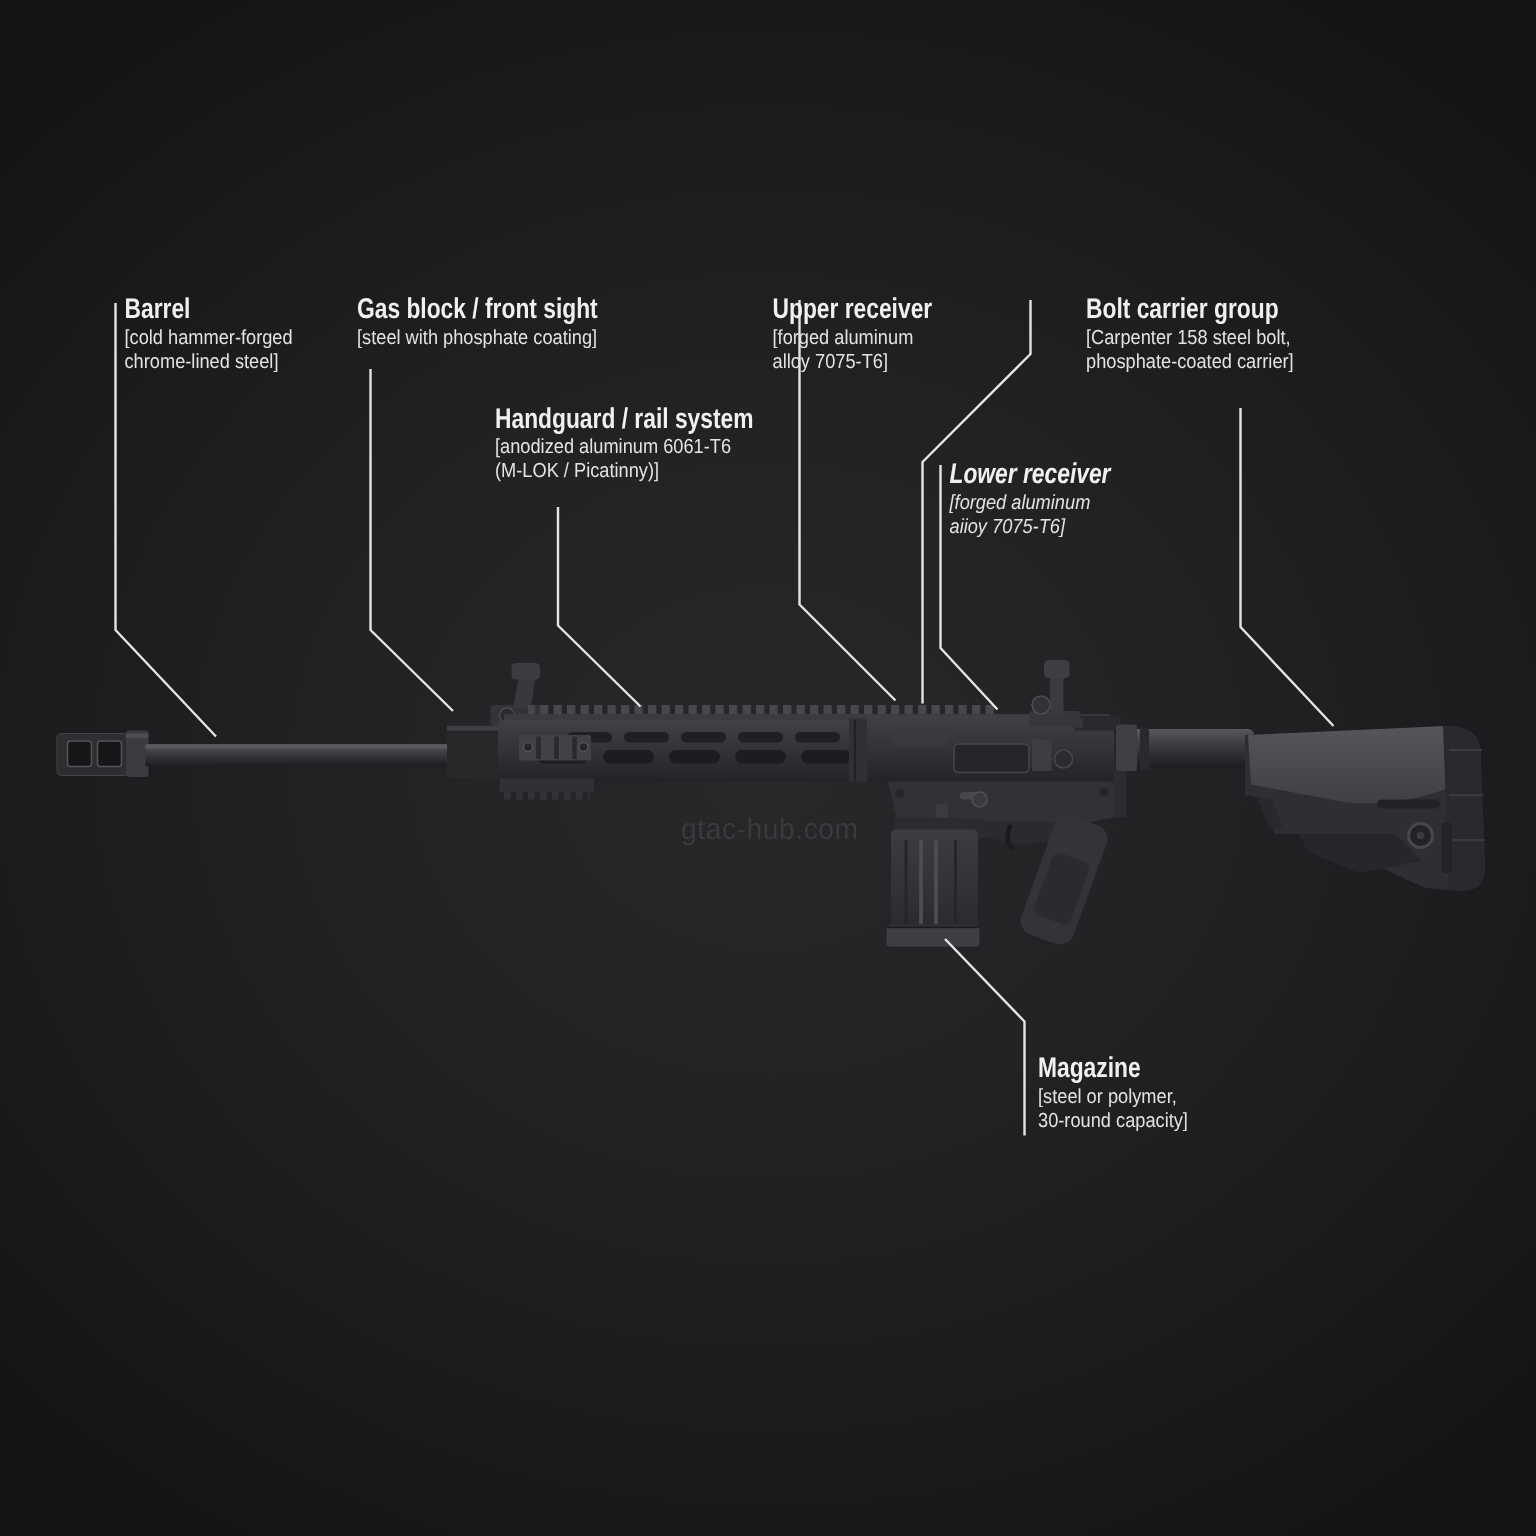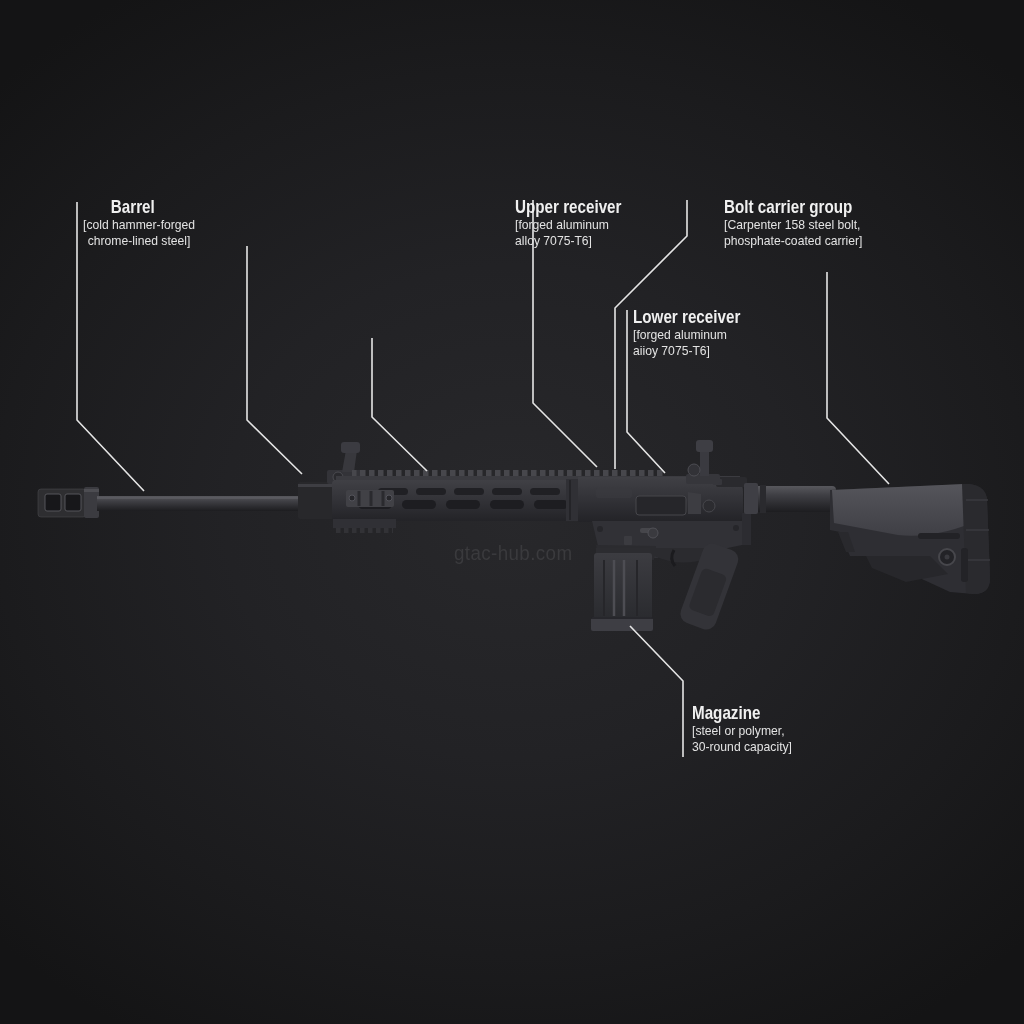--- a/index.html
+++ b/index.html
@@ -22,7 +22,7 @@
     font-size:13.5px;font-weight:normal;color:#e3e3e3;line-height:15.5px;
     transform:scaleX(.9);transform-origin:left top;
   }
-  .lab-barrel{left:83px;top:196px;text-align:center;}
+  .lab-barrel{left:83px;top:196px;}
   .lab-gas{left:238px;top:196px;}
   .lab-handguard{left:330px;top:269px;}
   .lab-upper{left:515px;top:196px;}

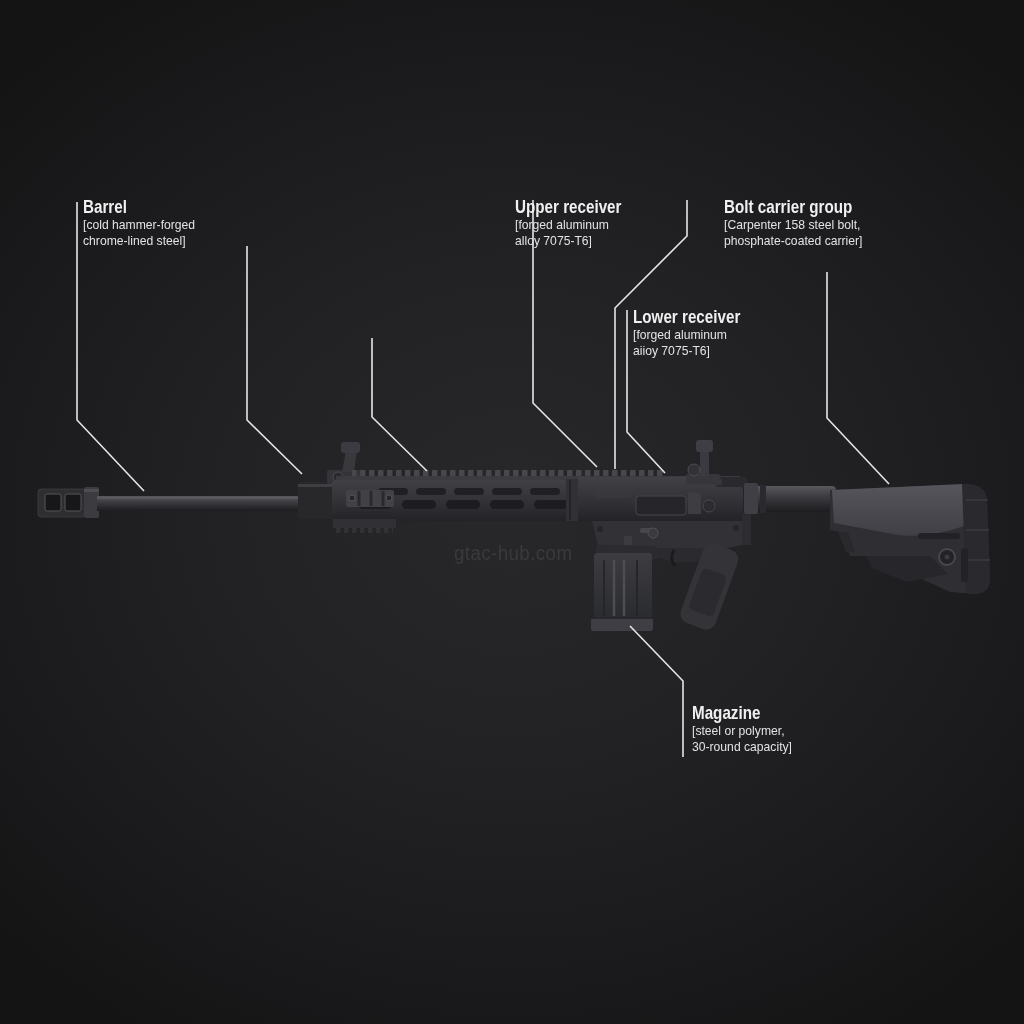--- a/index.html
+++ b/index.html
@@ -214,6 +214,10 @@
     <div class="ls">chrome-lined steel]</div>
   </div>
 
+  <div class="label lab-gas">
+    <div class="lt">Gas block / front sight</div>
+    <div class="ls">[steel with phosphate coating]</div>
+  </div>
 
 
   <div class="label lab-upper">

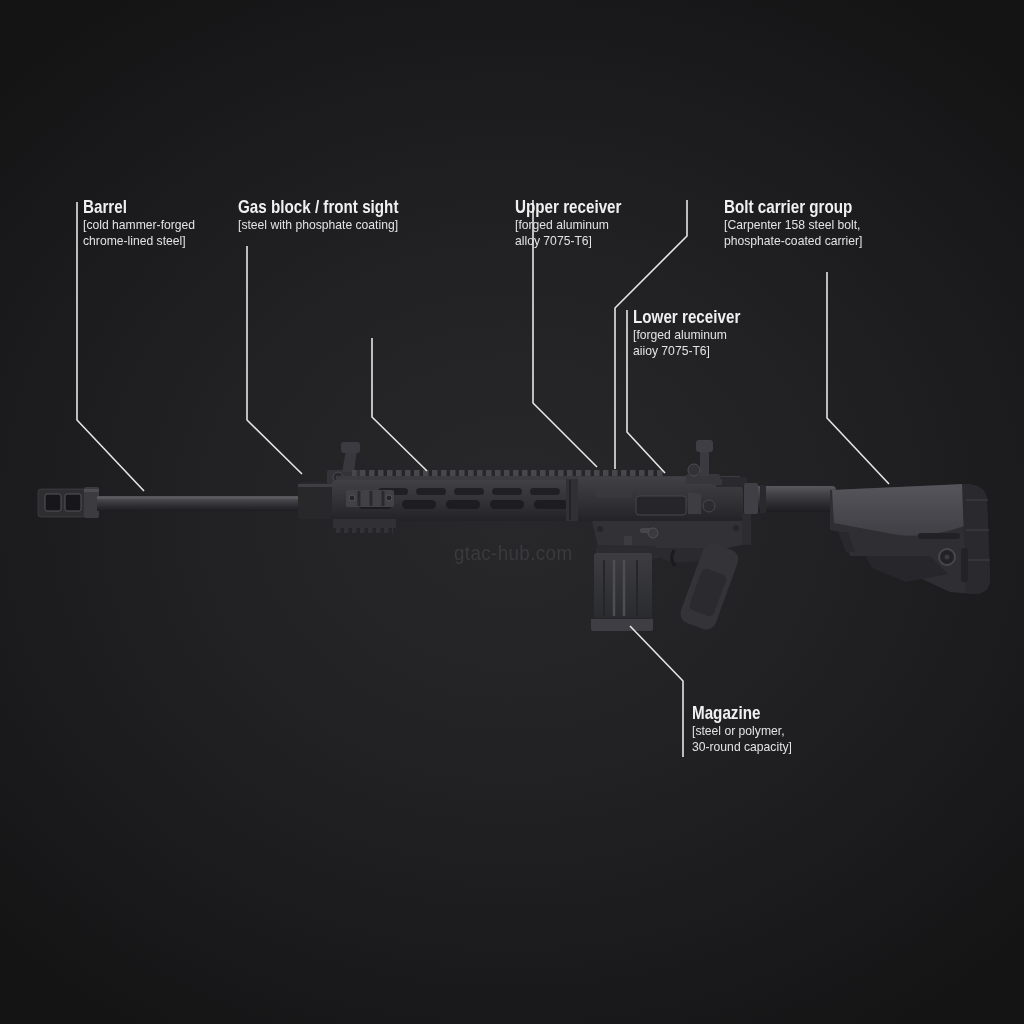--- a/index.html
+++ b/index.html
@@ -219,6 +219,11 @@
     <div class="ls">[steel with phosphate coating]</div>
   </div>
 
+  <div class="label lab-handguard">
+    <div class="lt">Handguard / rail system</div>
+    <div class="ls">[anodized aluminum 6061-T6</div>
+    <div class="ls">(M-LOK / Picatinny)]</div>
+  </div>
 
   <div class="label lab-upper">
     <div class="lt">Upper receiver</div>

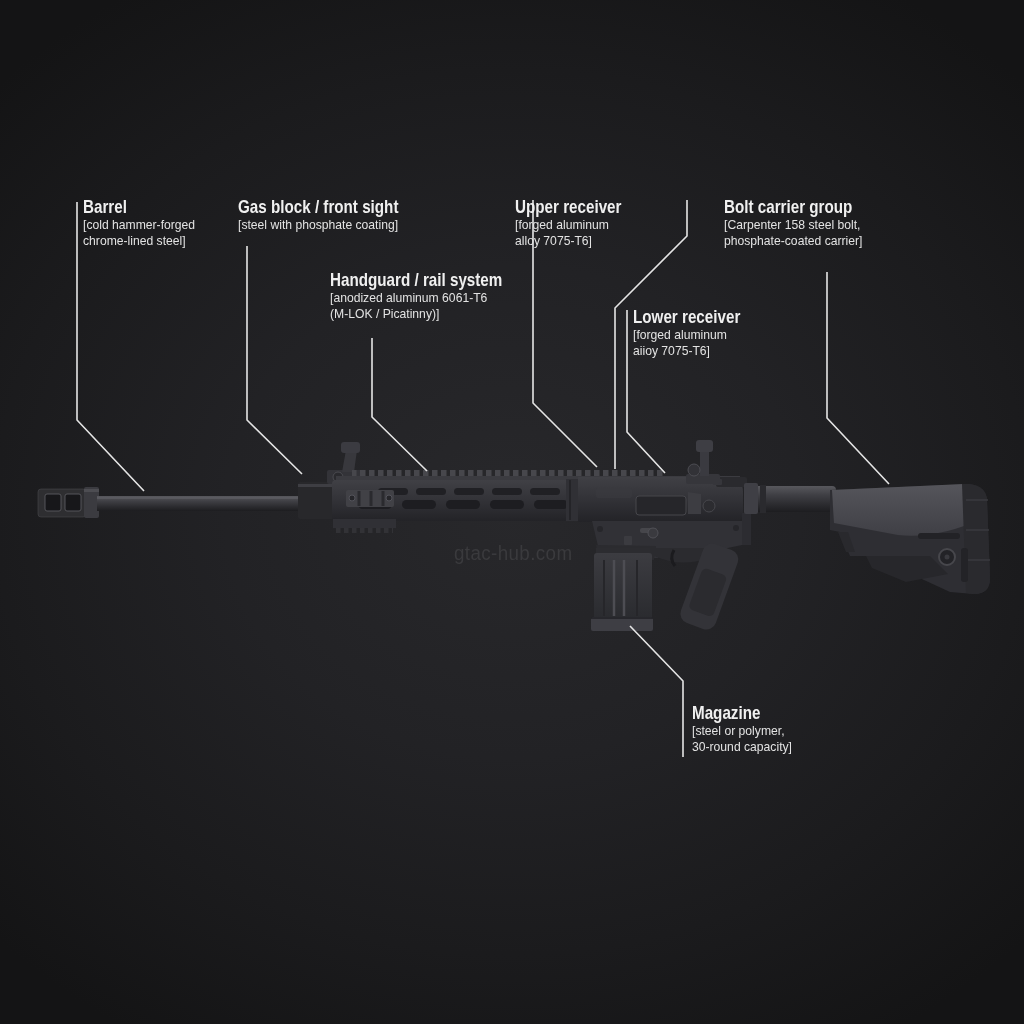--- a/index.html
+++ b/index.html
@@ -27,7 +27,7 @@
   .lab-handguard{left:330px;top:269px;}
   .lab-upper{left:515px;top:196px;}
   .lab-bcg{left:693px;top:196px;margin-left:31px;}
-  .lab-lower{left:633px;top:306px;}
+  .lab-lower{left:633px;top:306px;font-style:italic;}
   .lab-stock{left:833px;top:269px;}
   .lab-magazine{left:692px;top:702px;}
   .watermark{

